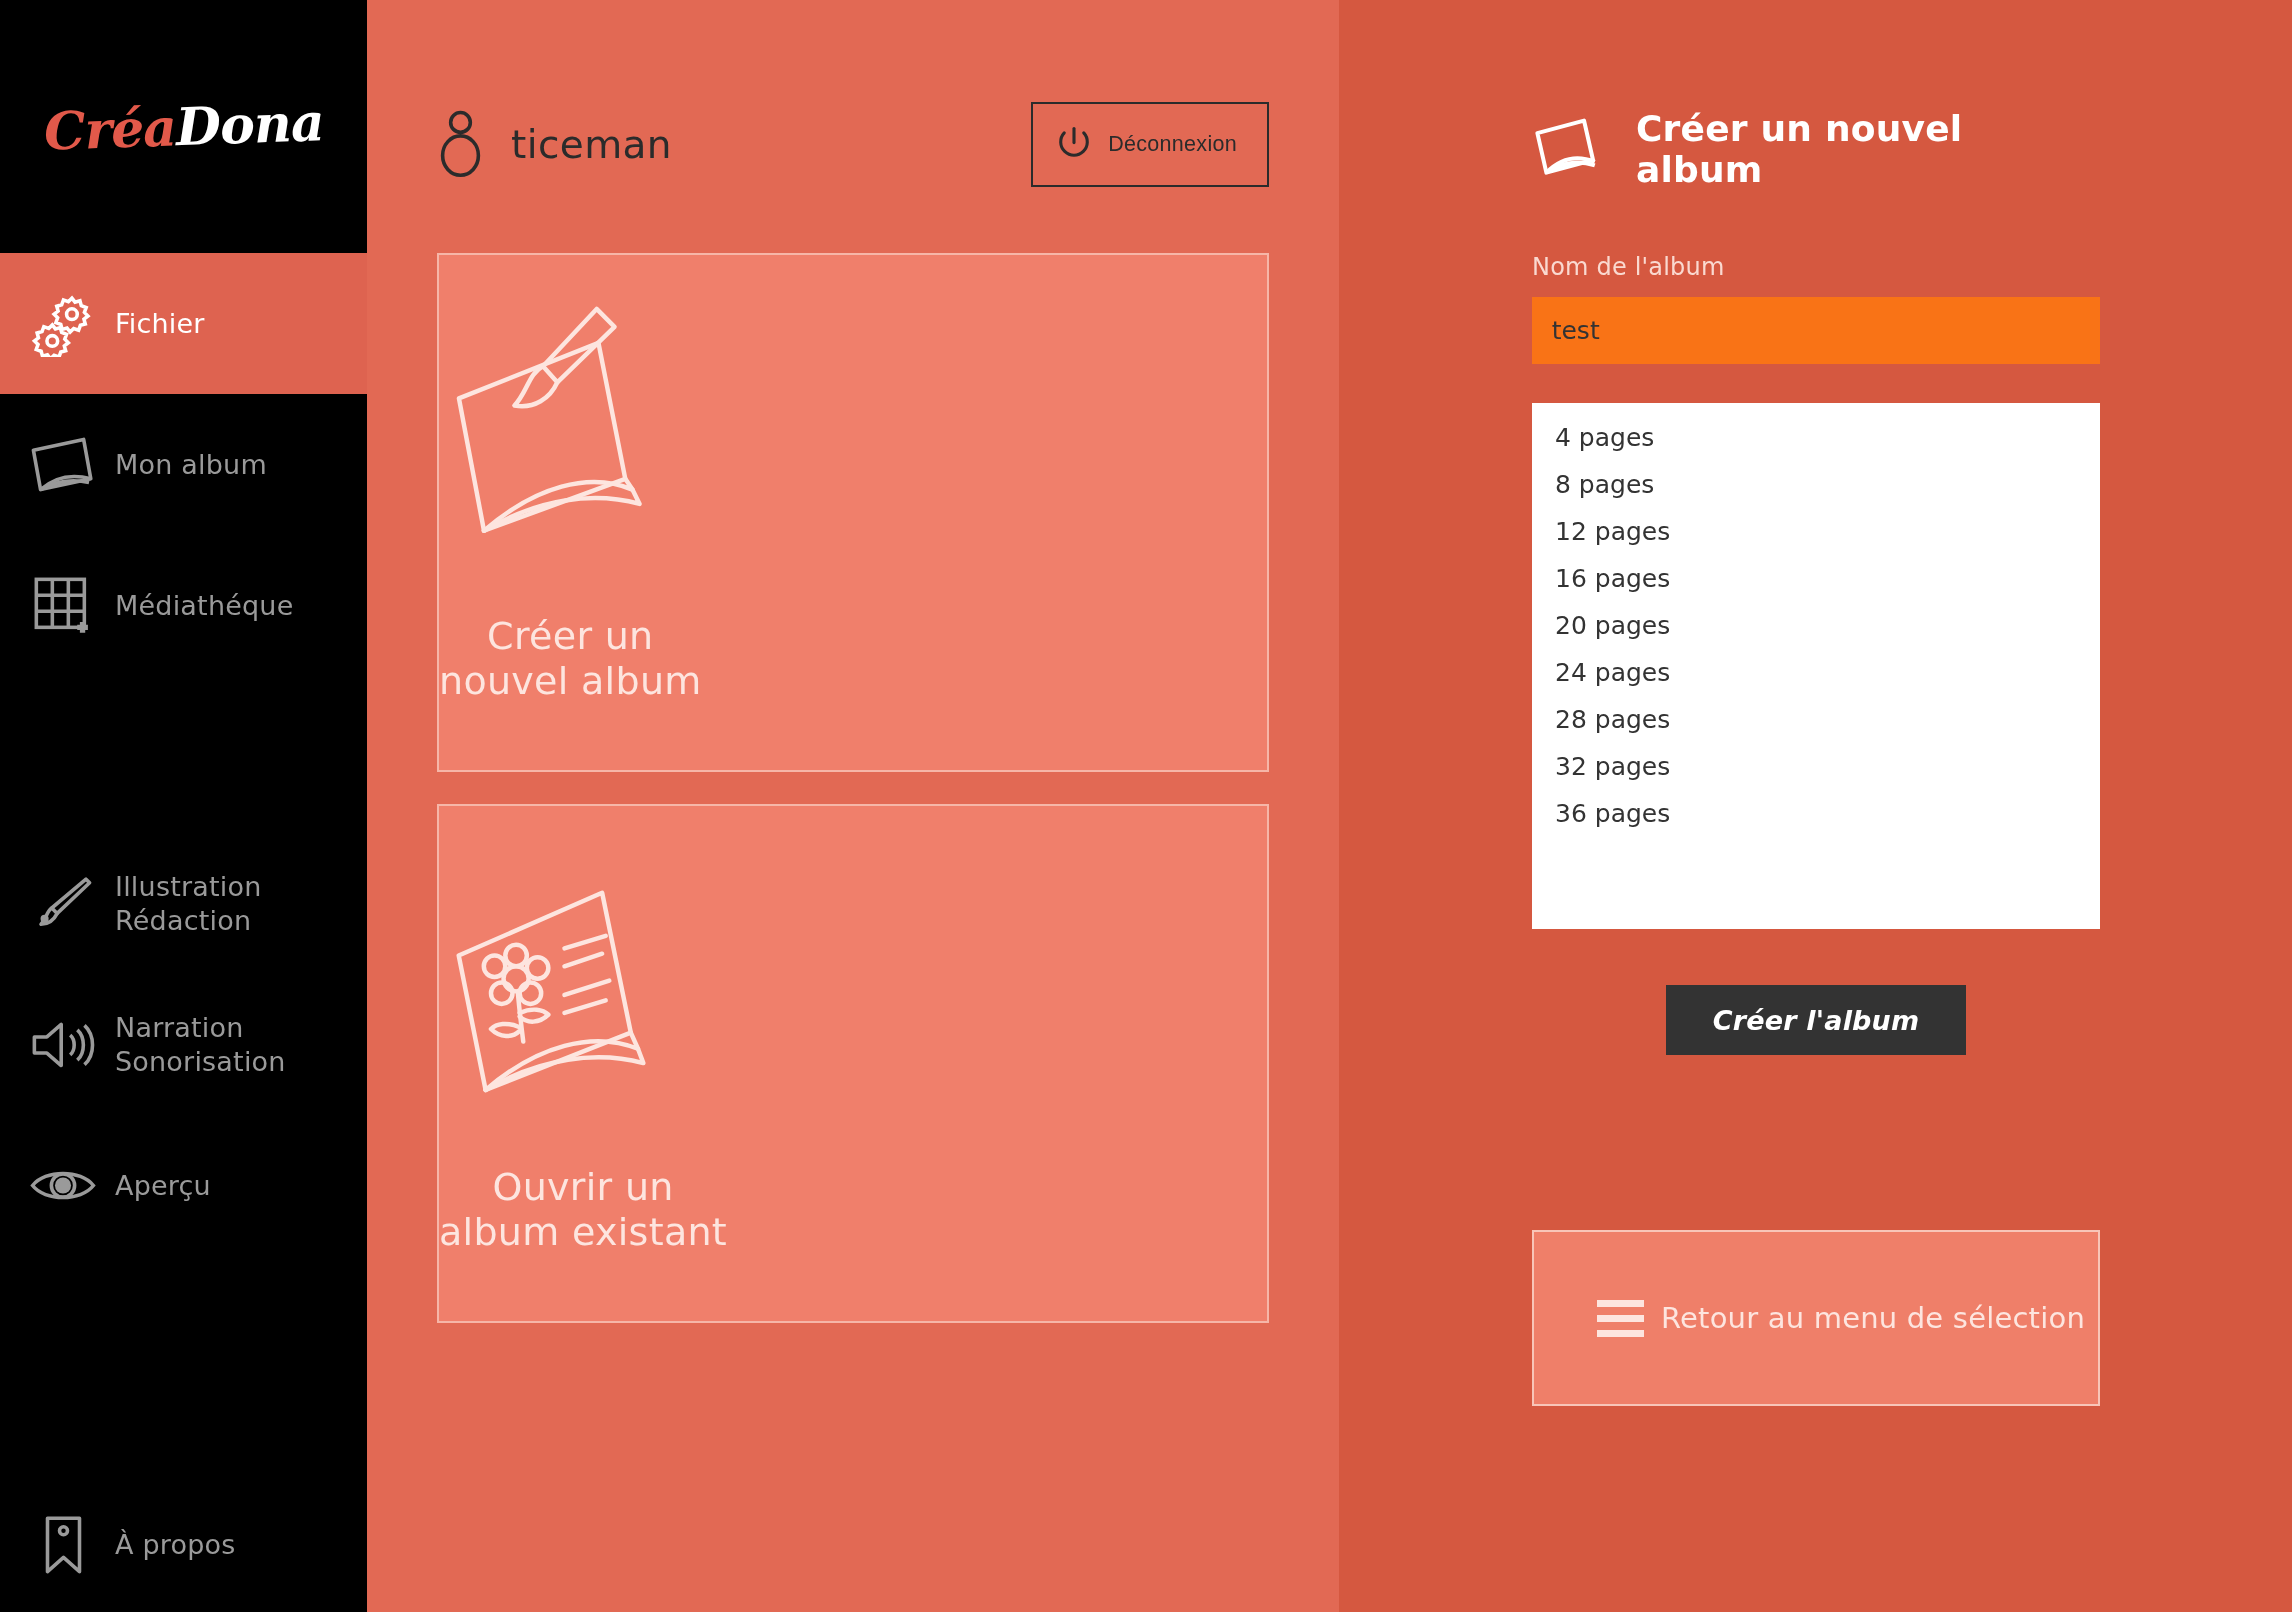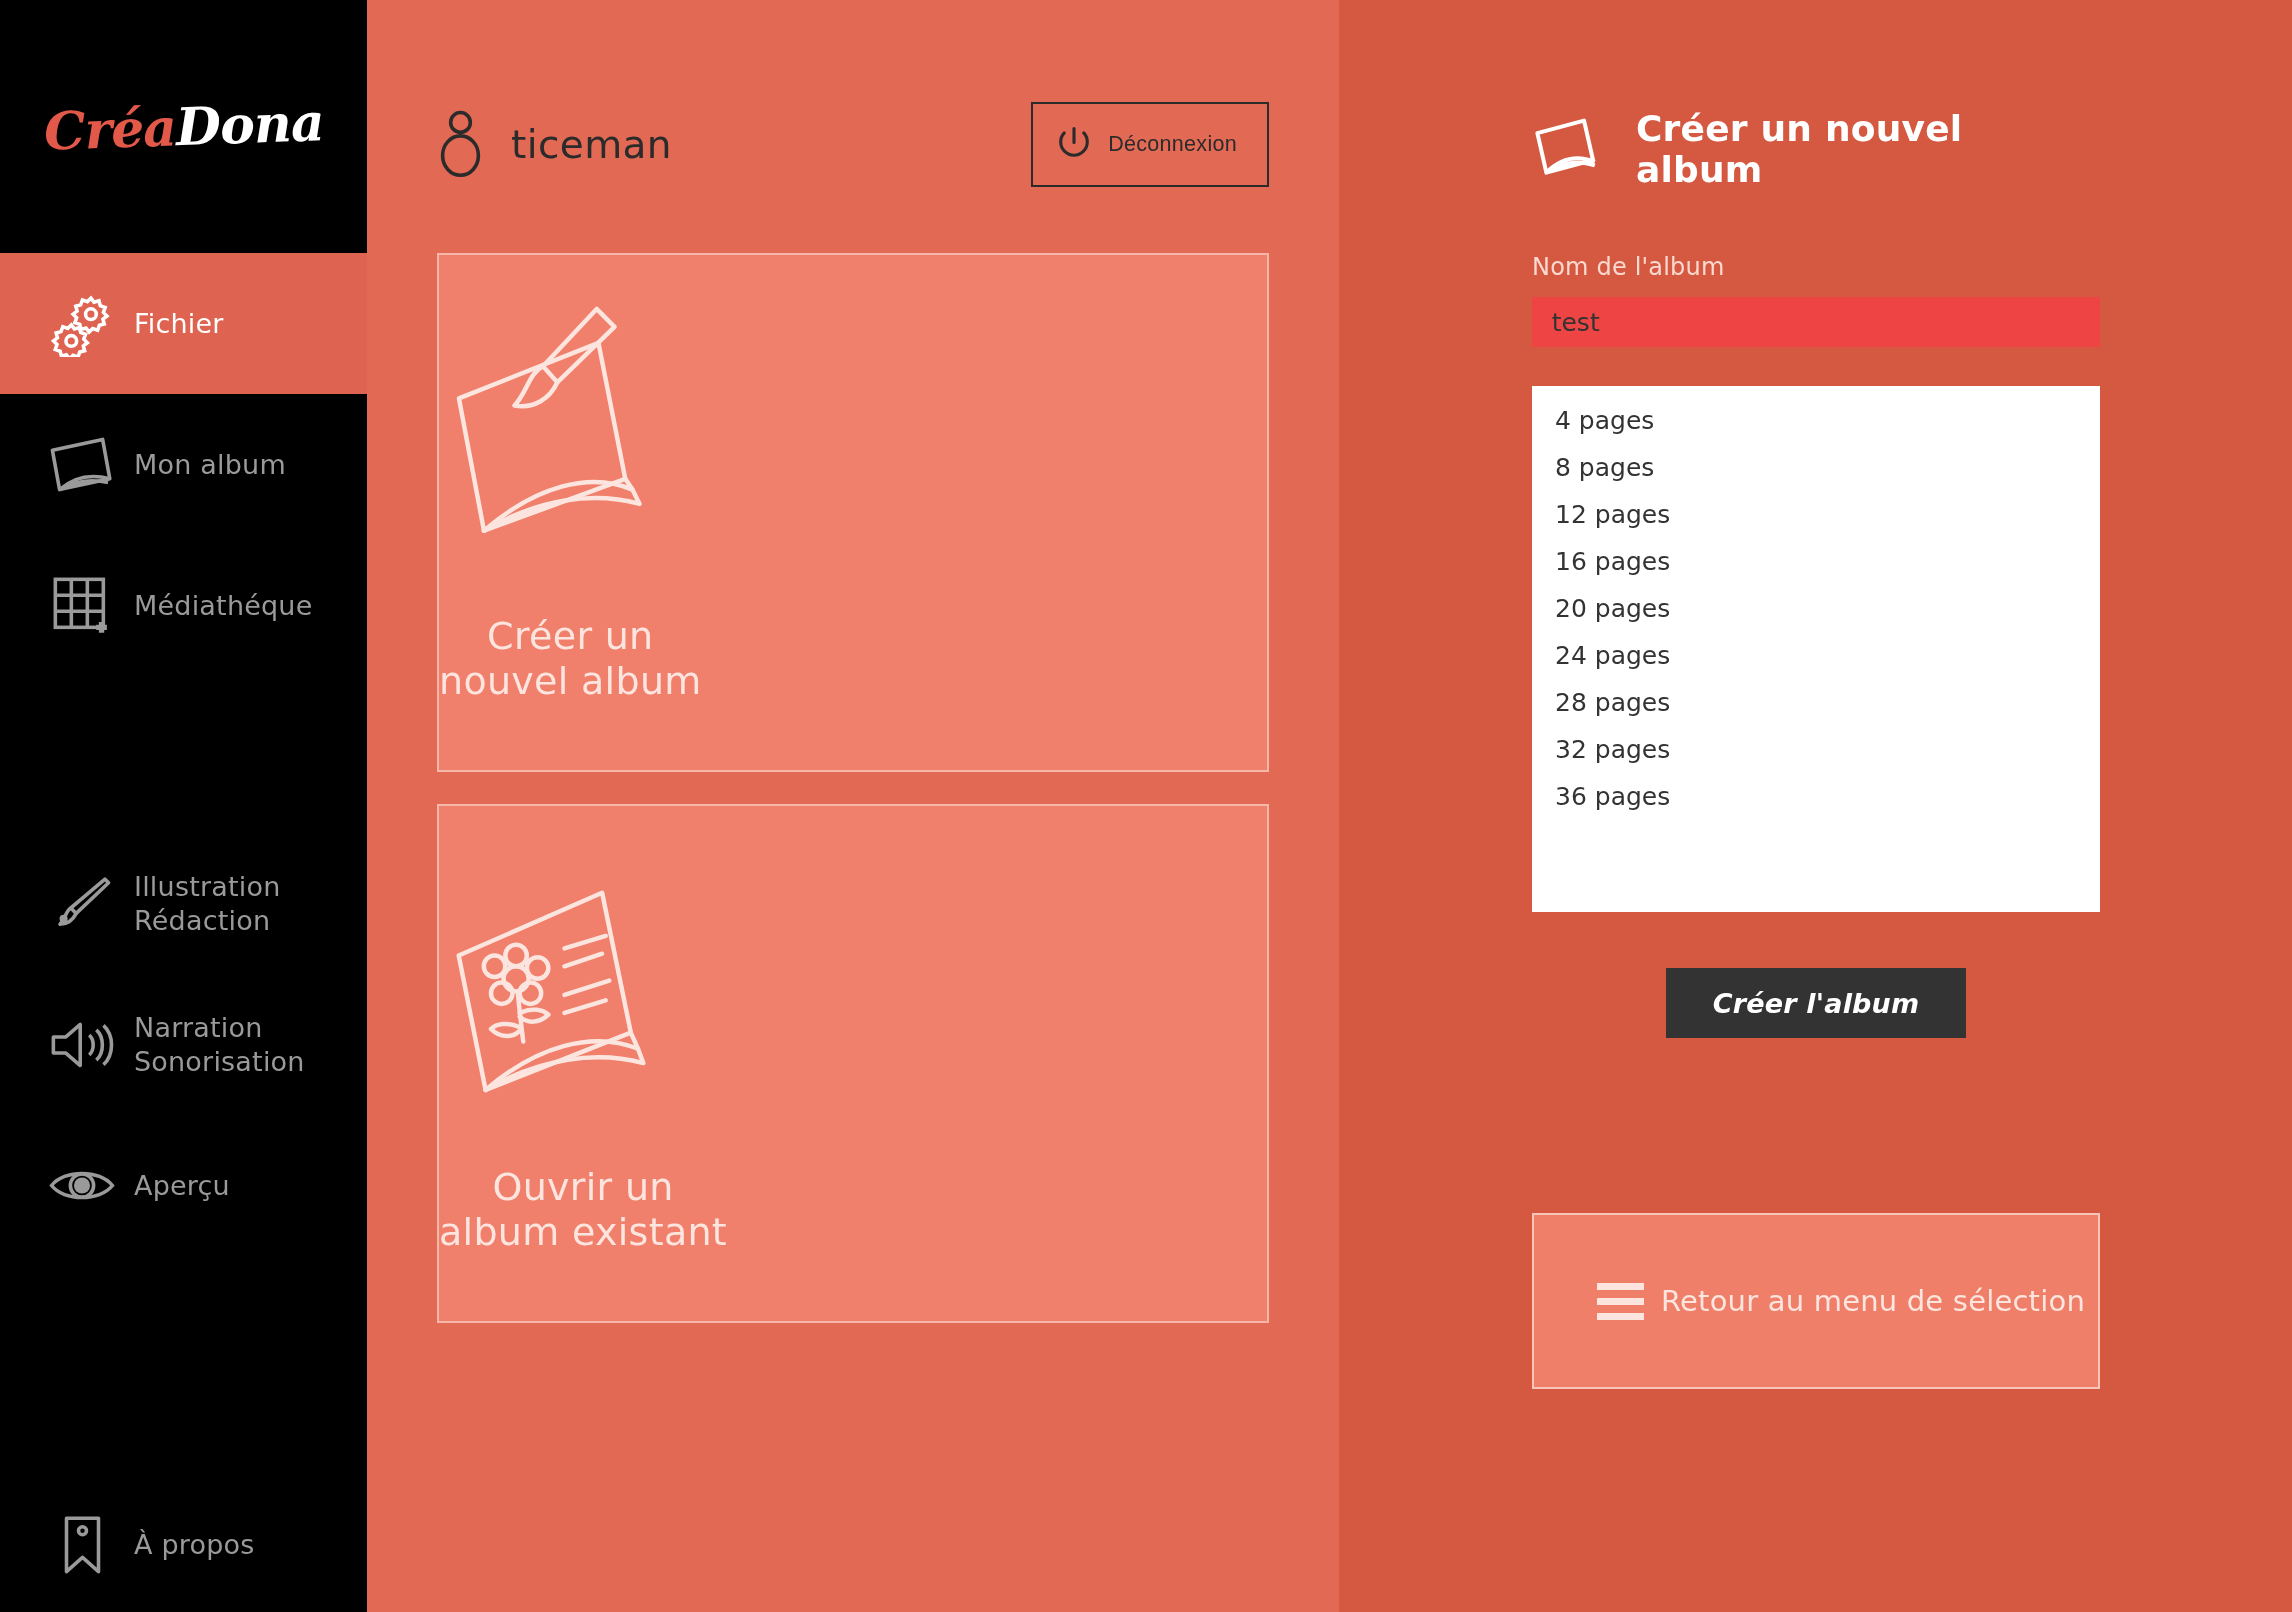--- a/index.html
+++ b/index.html
@@ -40,7 +40,7 @@
   .nav-item {
     display: flex; align-items: center;
     height: 141px;
-    padding-left: 39px;
+    padding-left: 20px;
     color: #9a9a9a;
     cursor: pointer;
     flex: 0 0 auto;

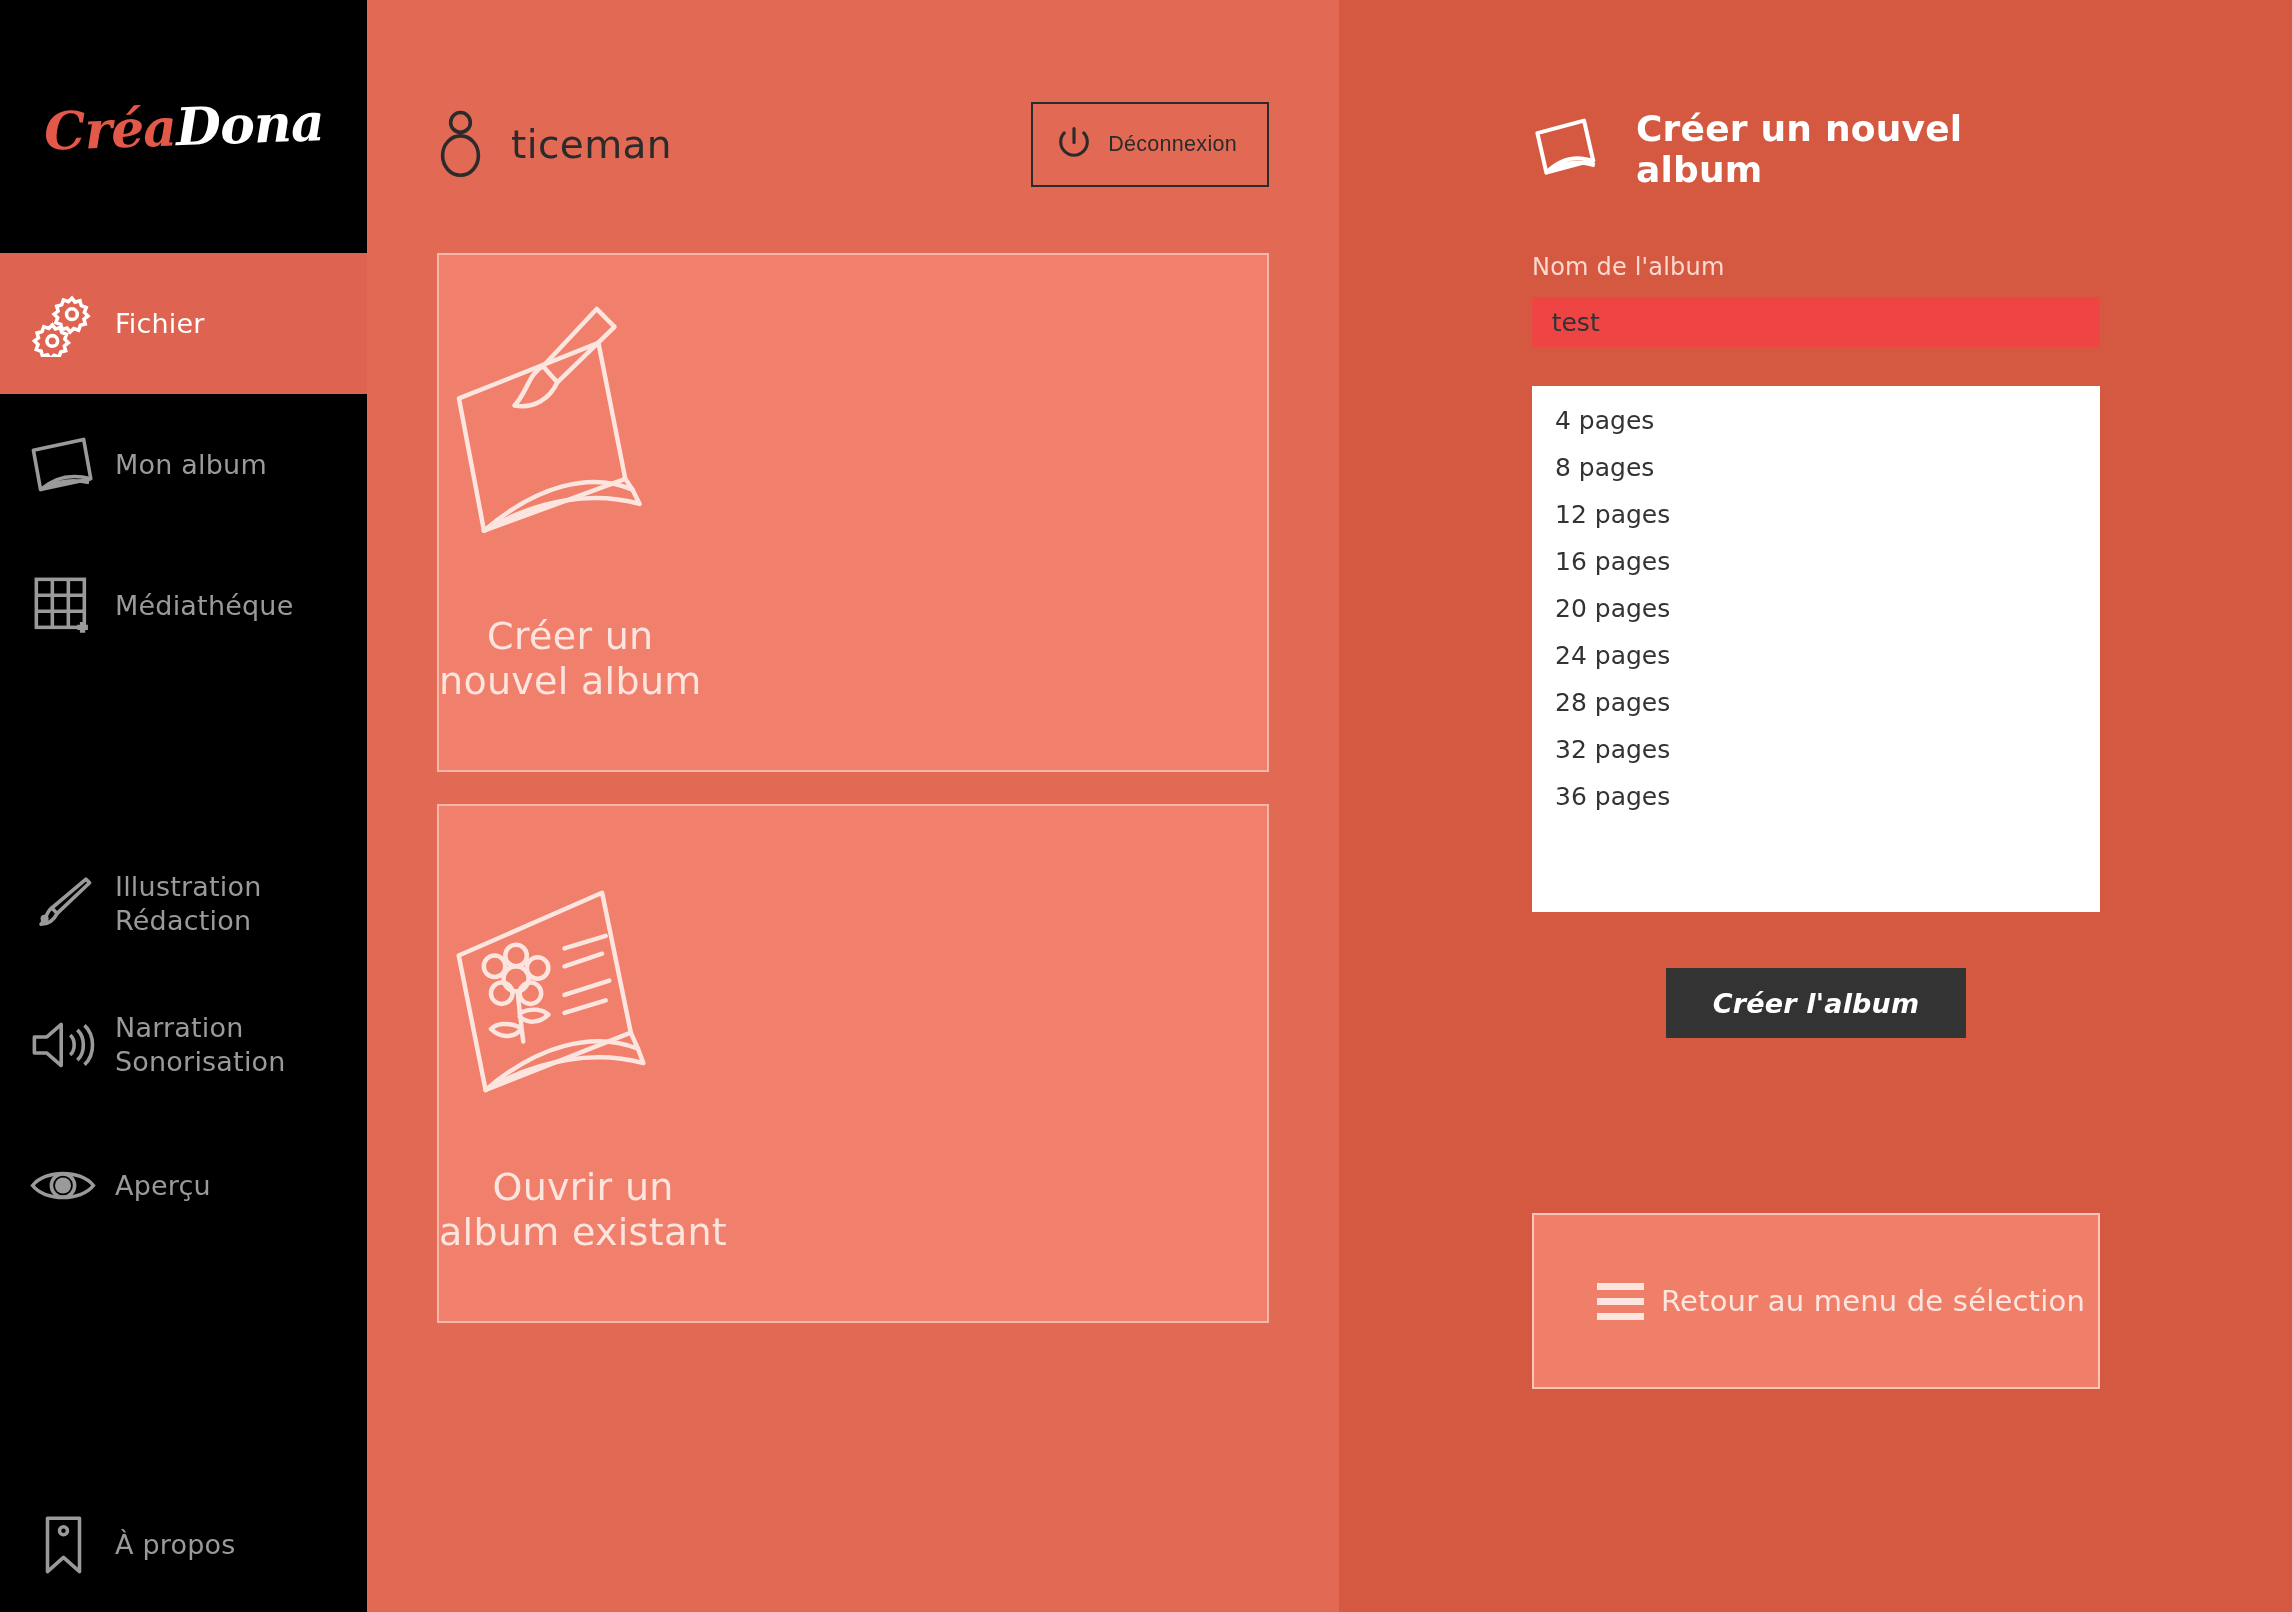--- a/index.html
+++ b/index.html
@@ -141,8 +141,8 @@
   }
   .text-input {
     width: 100%;
-    height: 50px;
-    background: #ef4444;
+    height: 67px;
+    background: #f97316;
     border: none;
     font-family: "DejaVu Sans", "Liberation Sans", sans-serif;
     font-size: 25px;

